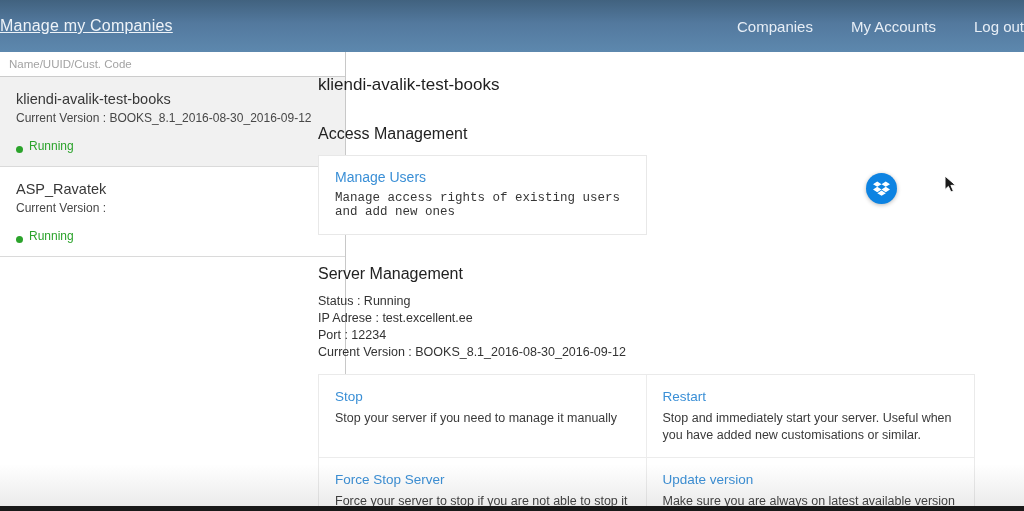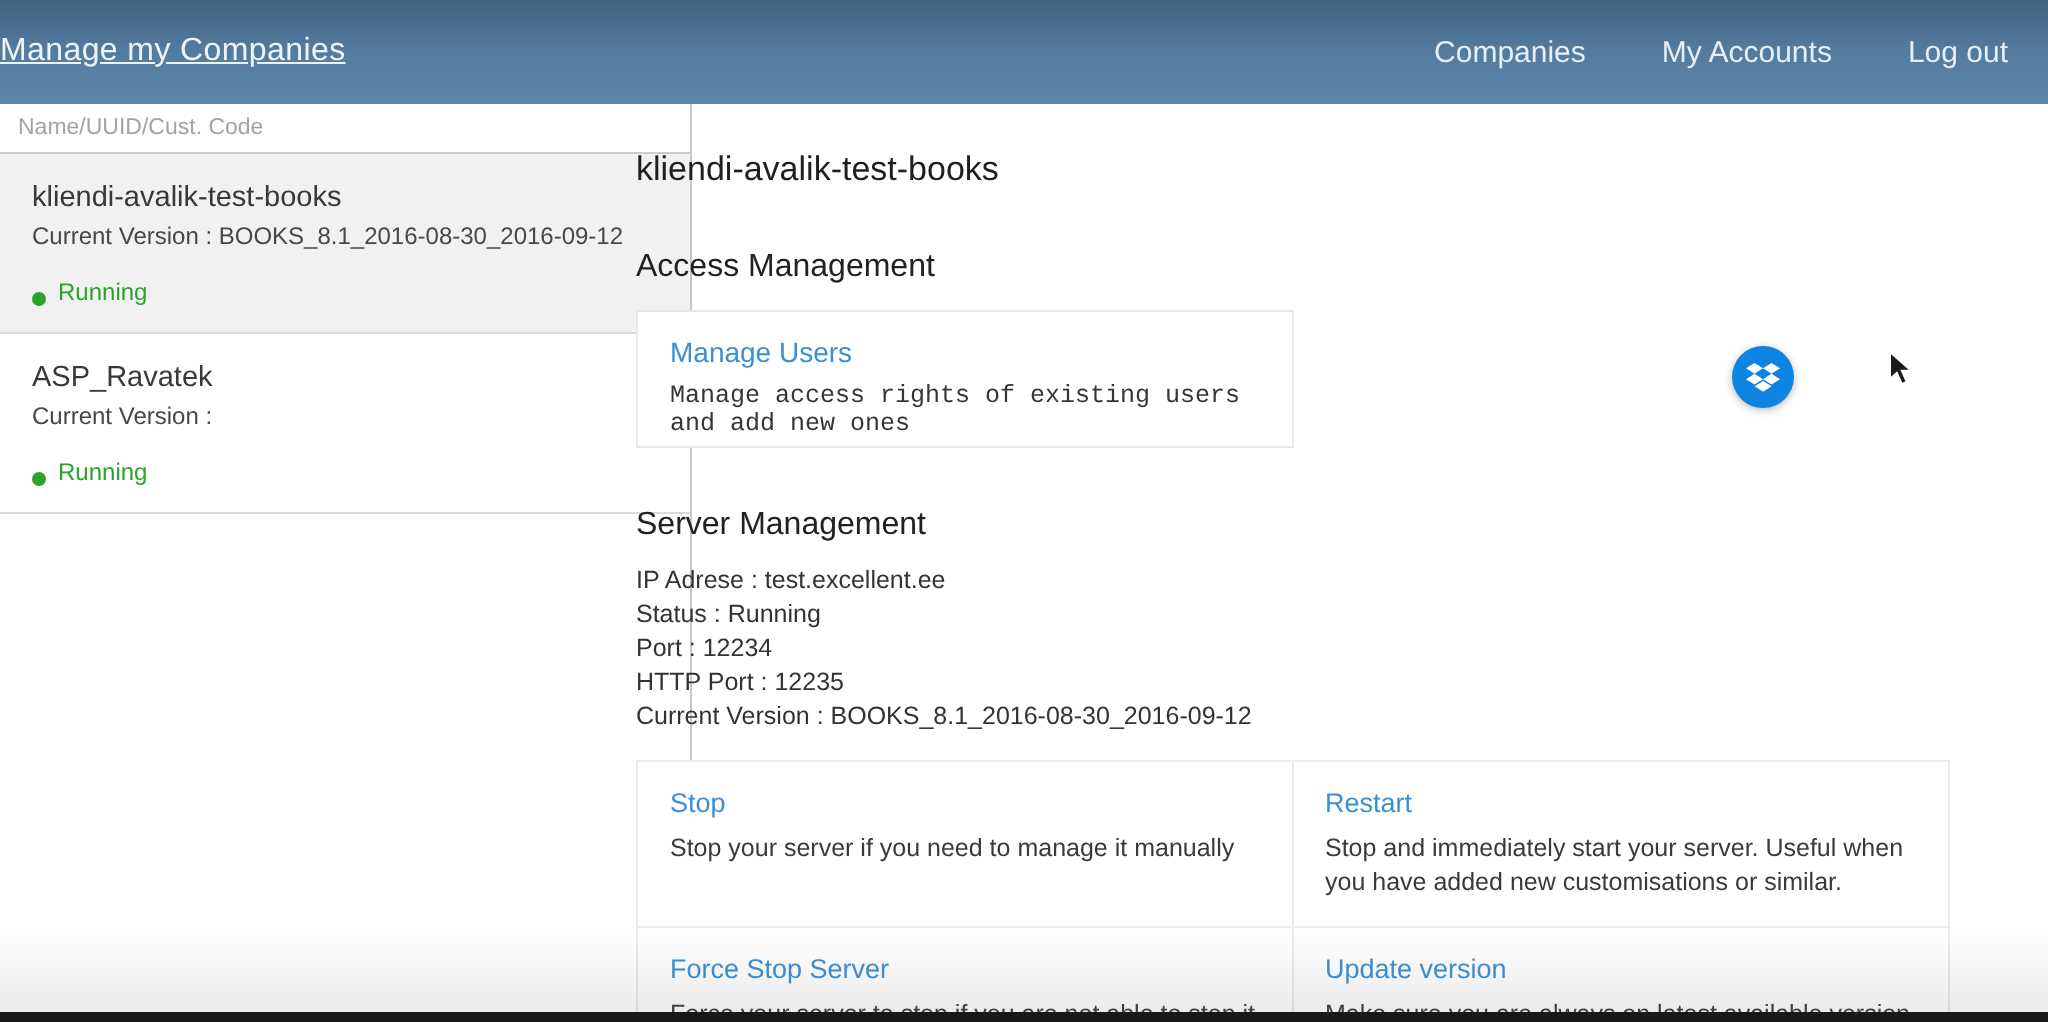--- a/index.html
+++ b/index.html
@@ -17,7 +17,7 @@
     display:flex; align-items:center;
   }
   .header-title { color:#eef3f8; font-size:16px; letter-spacing:.2px;text-decoration:underline; }
-  .nav { margin-left:auto; display:flex; align-items:center; gap:38px; margin-right:20px; }
+  .nav { margin-left:auto; display:flex; align-items:center; gap:38px; }
   .nav-item { color:#e7eef6; font-size:15px; cursor:pointer; white-space:nowrap; }
 
   

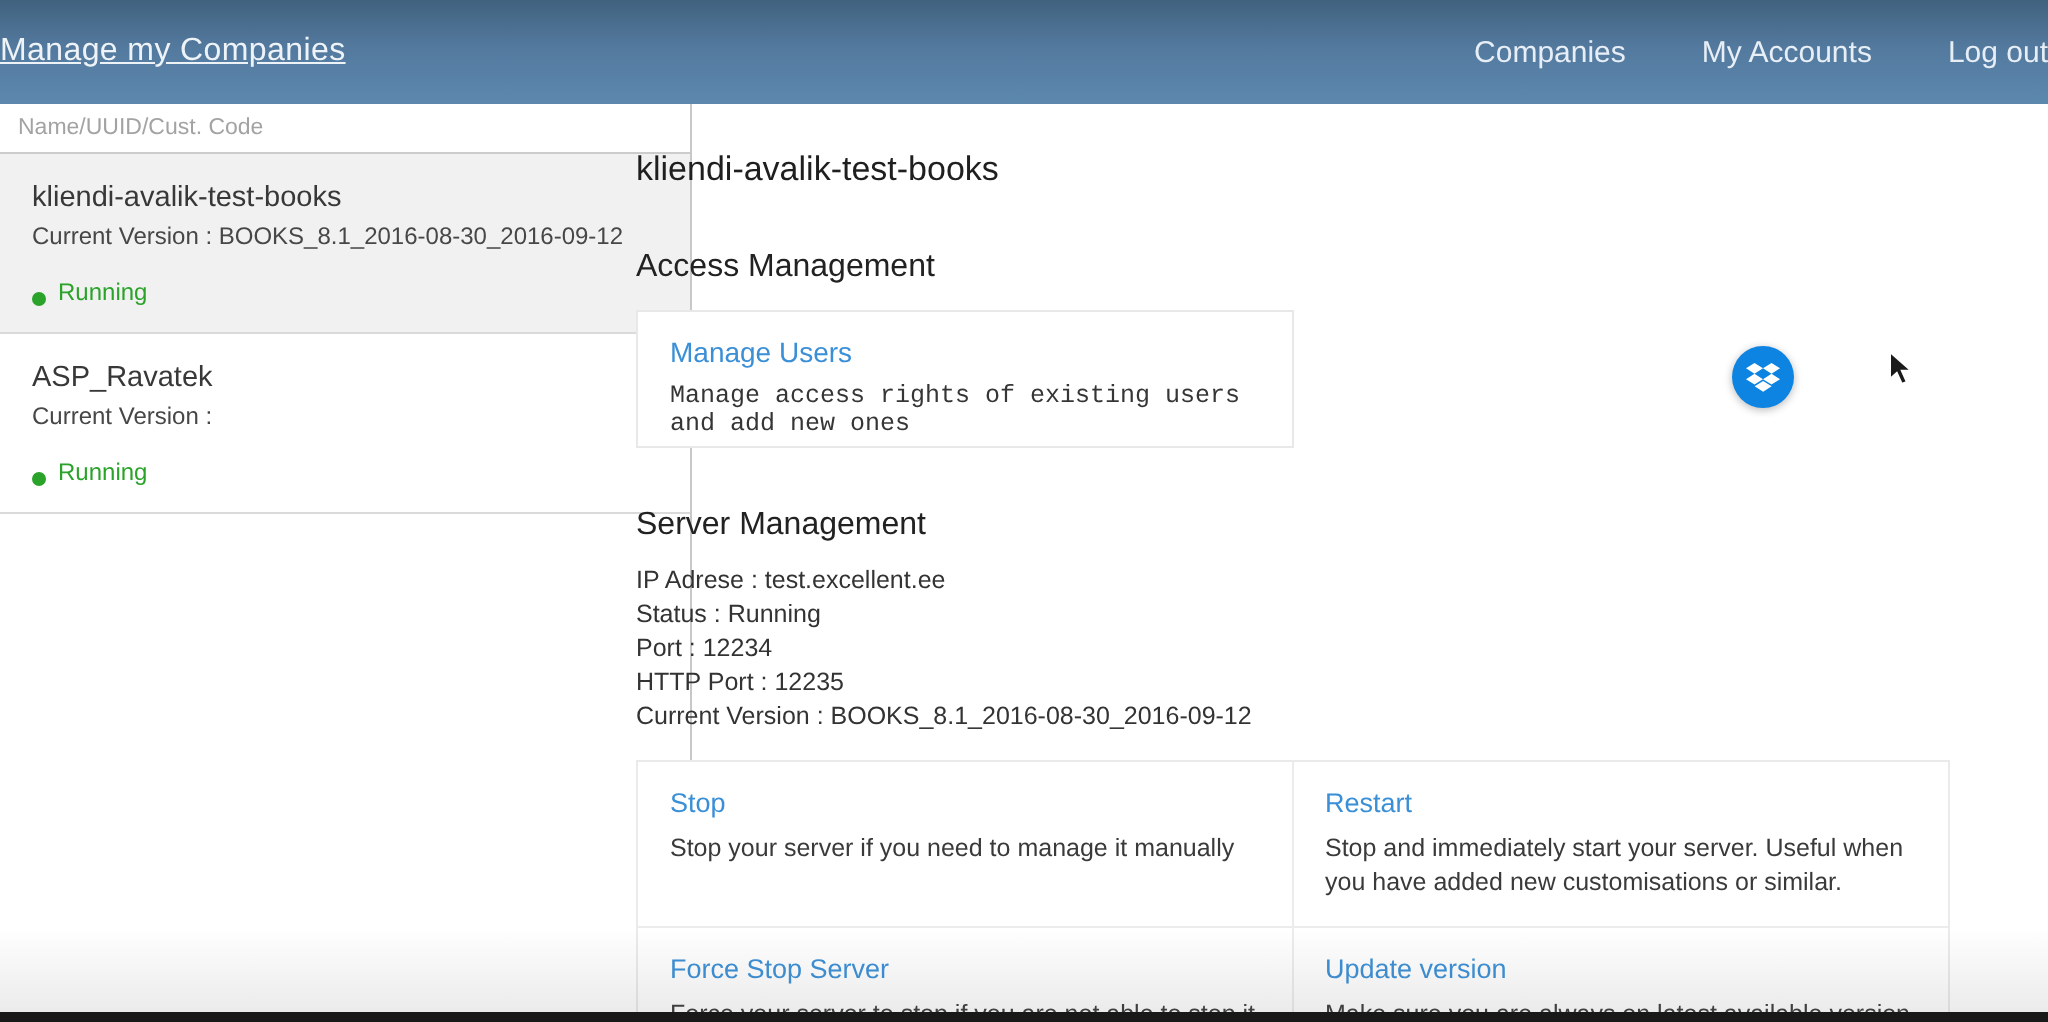--- a/index.html
+++ b/index.html
@@ -47,7 +47,7 @@
 
   .access-card {
     margin-top:12px; width:329px; border:1px solid #e8e8e8; background:#fff;
-    padding:12px 16px 4px;
+    padding:12px 16px 15px;
   }
   .link { color:#3a8fd6; font-size:14px; cursor:pointer; }
   .card-desc { margin-top:5px; font-size:12.5px; color:#363636;font-family:Liberation Mono, monospace; }

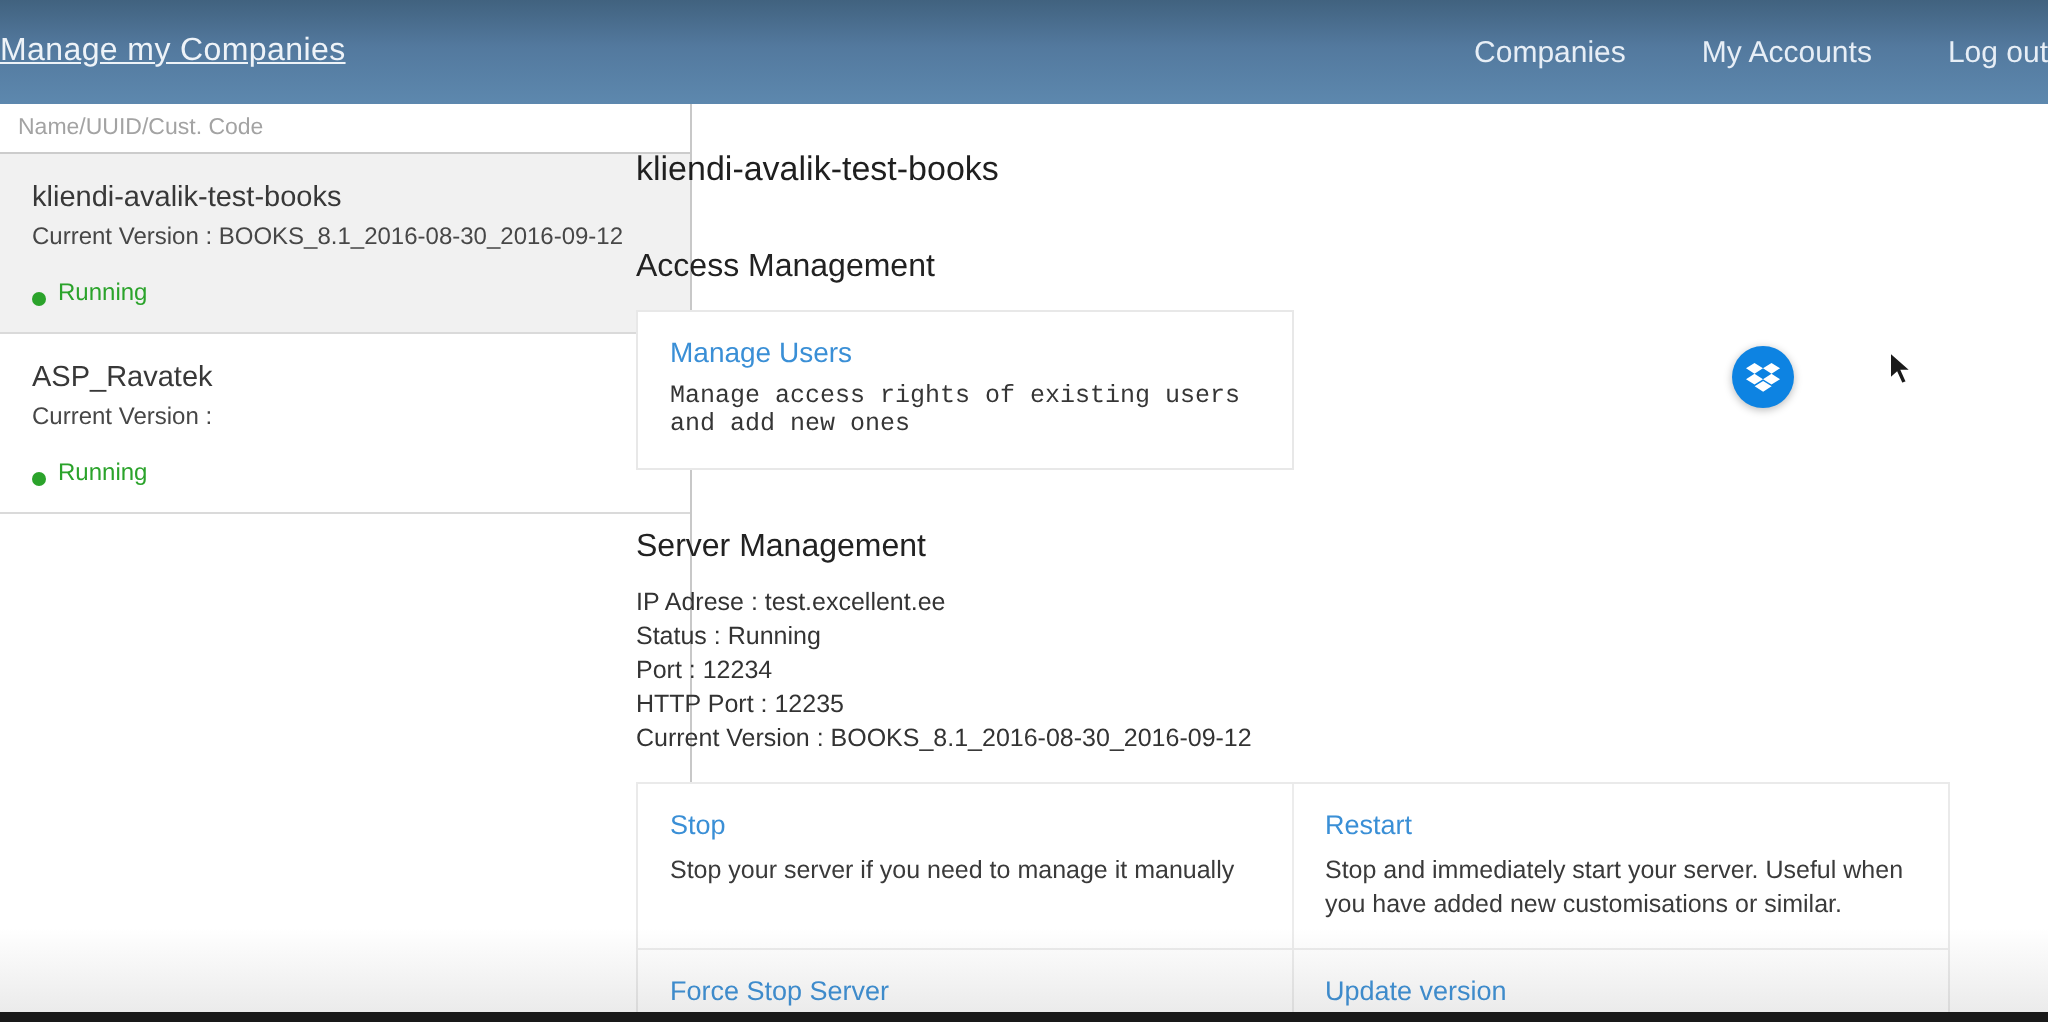--- a/index.html
+++ b/index.html
@@ -125,8 +125,8 @@
 
   <div class="section-heading">Server Management</div>
   <div class="server-details">
+    <div class="detail-line">Status : Running</div>
     <div class="detail-line">IP Adrese : test.excellent.ee</div>
-    <div class="detail-line">Status : Running</div>
     <div class="detail-line">Port : 12234</div>
     <div class="detail-line">HTTP Port : 12235</div>
     <div class="detail-line">Current Version : BOOKS_8.1_2016-08-30_2016-09-12</div>

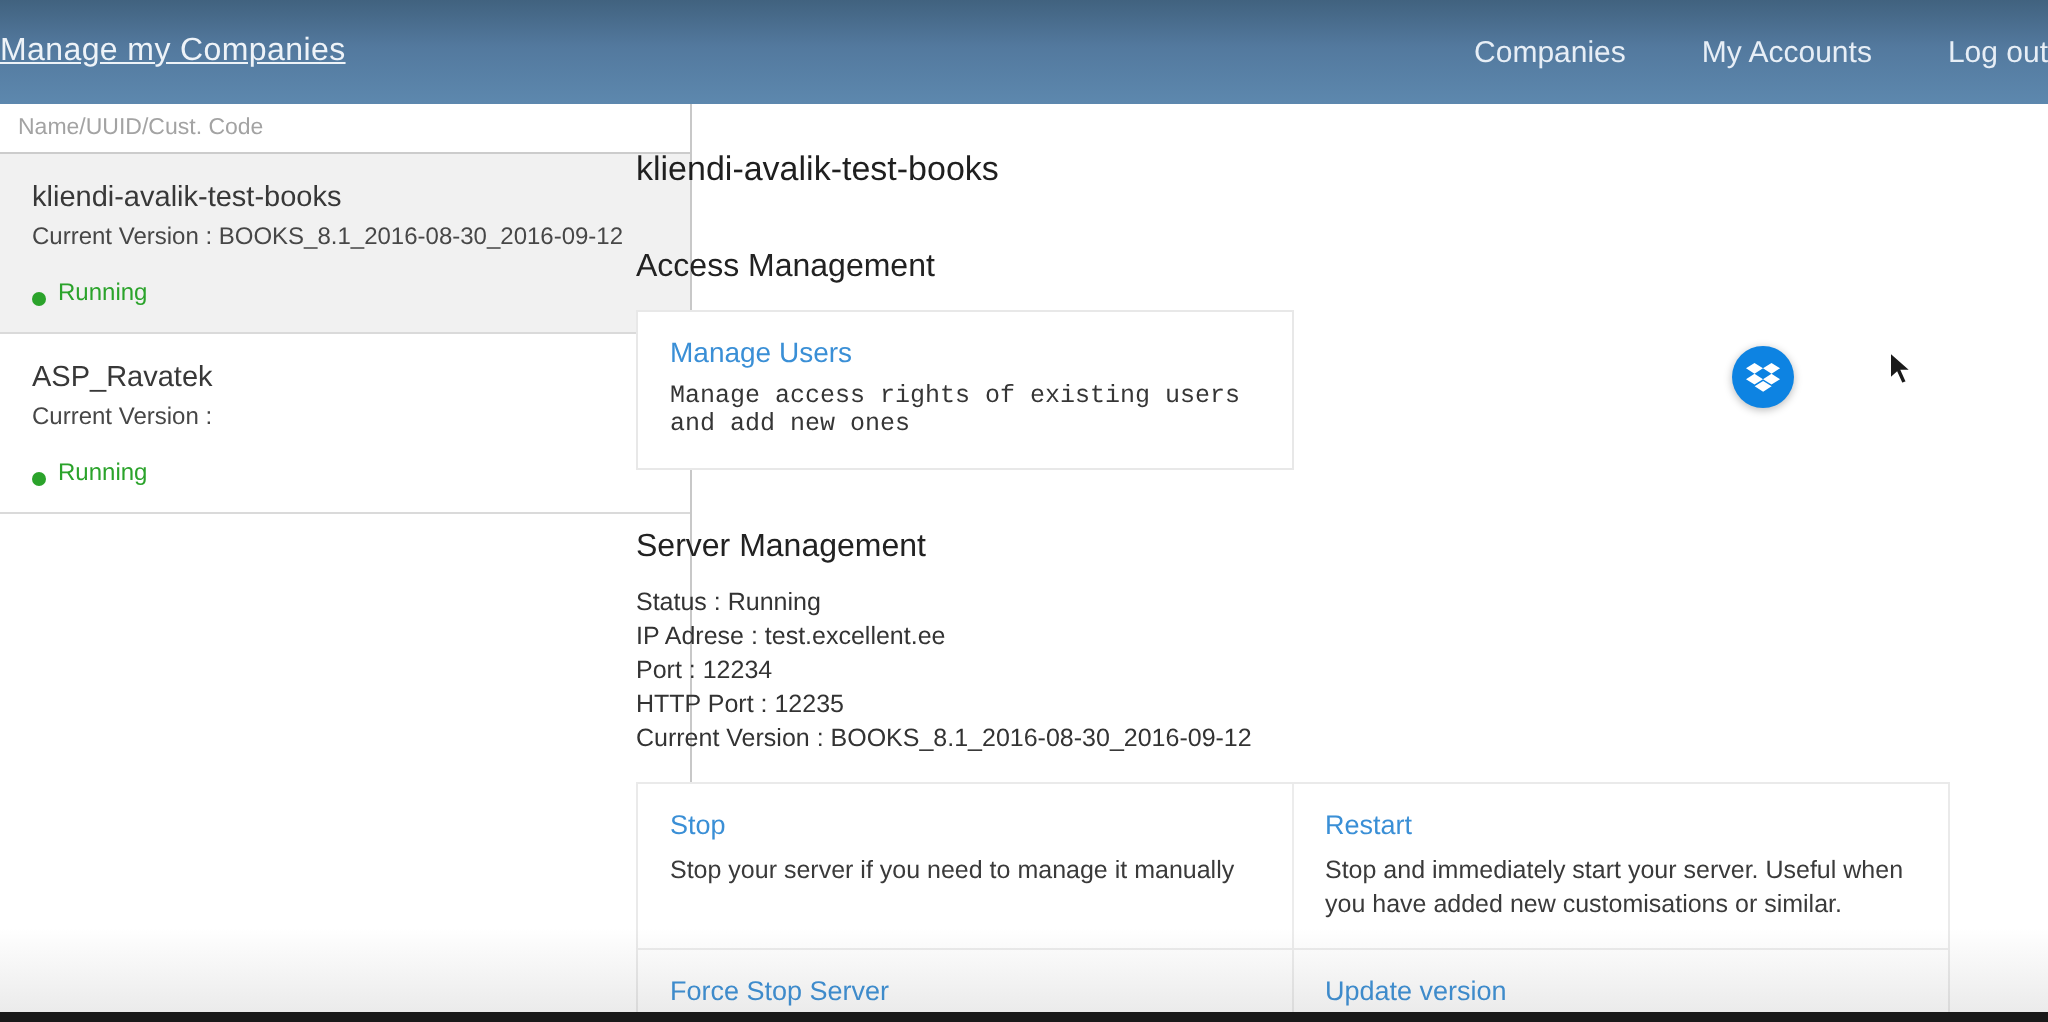--- a/index.html
+++ b/index.html
@@ -128,7 +128,6 @@
     <div class="detail-line">Status : Running</div>
     <div class="detail-line">IP Adrese : test.excellent.ee</div>
     <div class="detail-line">Port : 12234</div>
-    <div class="detail-line">HTTP Port : 12235</div>
     <div class="detail-line">Current Version : BOOKS_8.1_2016-08-30_2016-09-12</div>
   </div>
 

